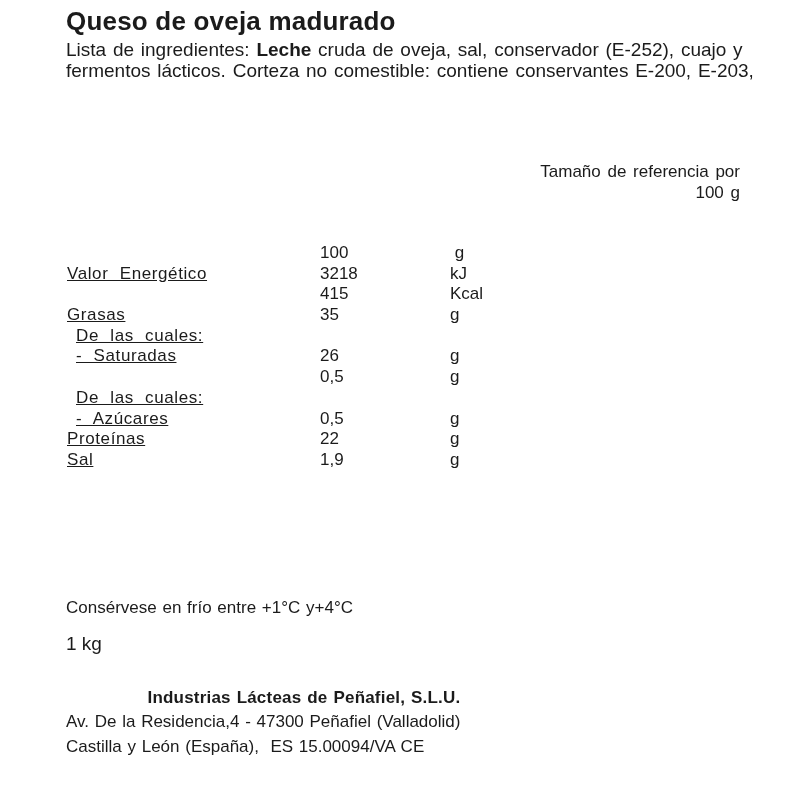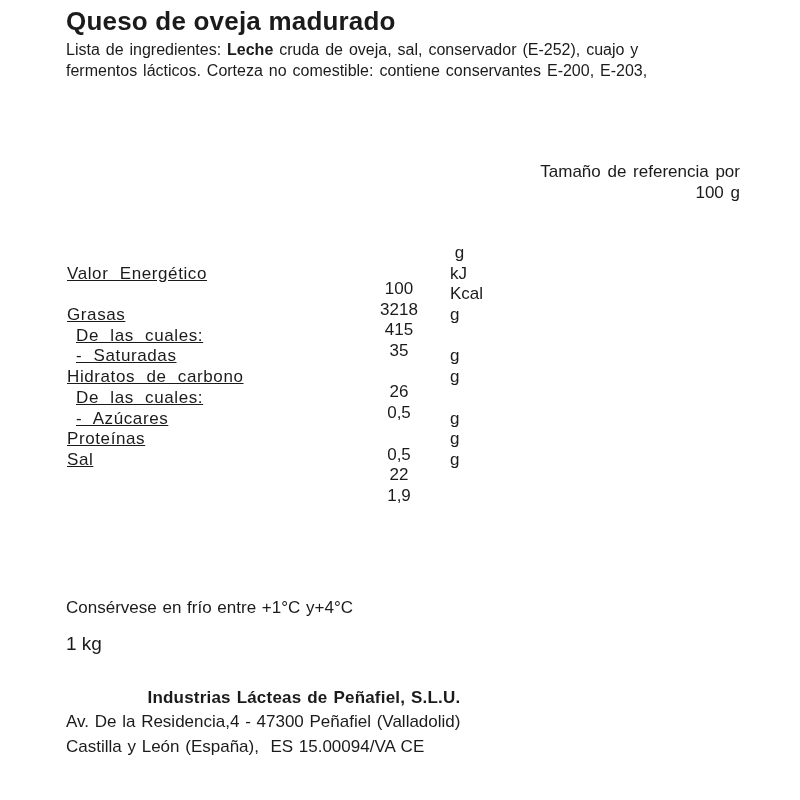--- a/index.html
+++ b/index.html
@@ -24,7 +24,7 @@
   
   .ingredients {
     left: 66px; top: 39px;
-    font-size: 16px; line-height: 21px;
+    font-size: 19px; line-height: 21px;
     word-spacing: 1.5px;
   }
   .ing-line { white-space: pre; }

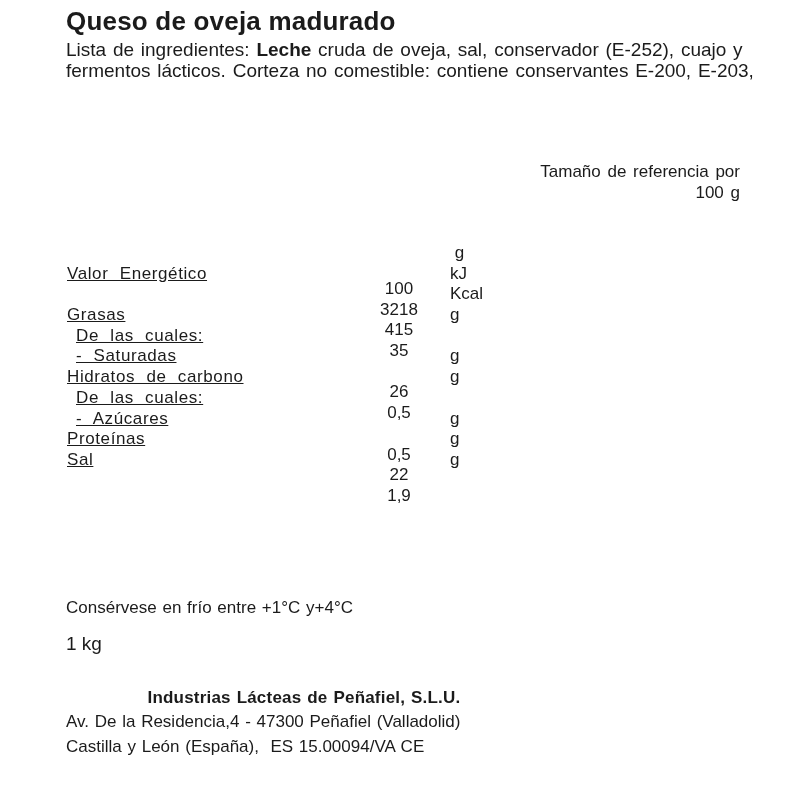--- a/index.html
+++ b/index.html
@@ -44,7 +44,7 @@
   .nrow span { line-height: 20.7px; font-size: 17px; position: absolute; }
   .nl { left: 67px; white-space: pre; word-spacing: 6px; letter-spacing: 0.6px; text-decoration: underline; }
   .nrow.indent .nl { left: 76px; }
-  .nn { left: 339px; width: 120px; text-align: center; margin-top: 36px; }
+  .nn { left: 320px; width: 120px; text-align: left; }
   .nu { left: 450px; white-space: pre; }
 
   

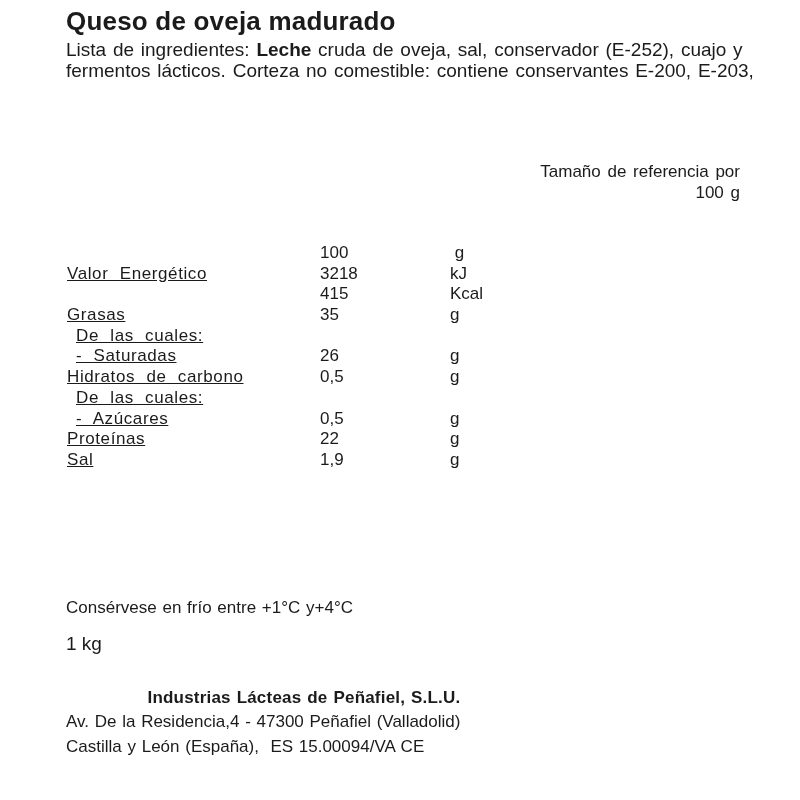--- a/index.html
+++ b/index.html
@@ -115,7 +115,6 @@
       <span class="nu">g</span>
   </div>
   <div class="nrow">
-    <span class="nl">Hidratos de carbono</span>
       <span class="nn">0,5</span>
       <span class="nu">g</span>
   </div>

